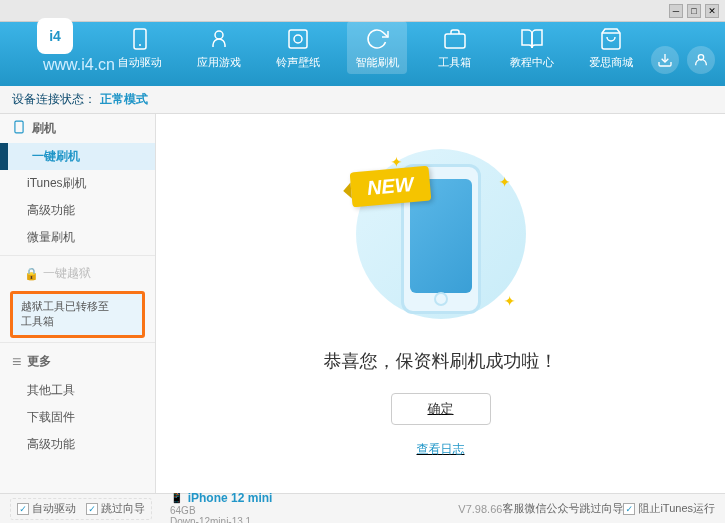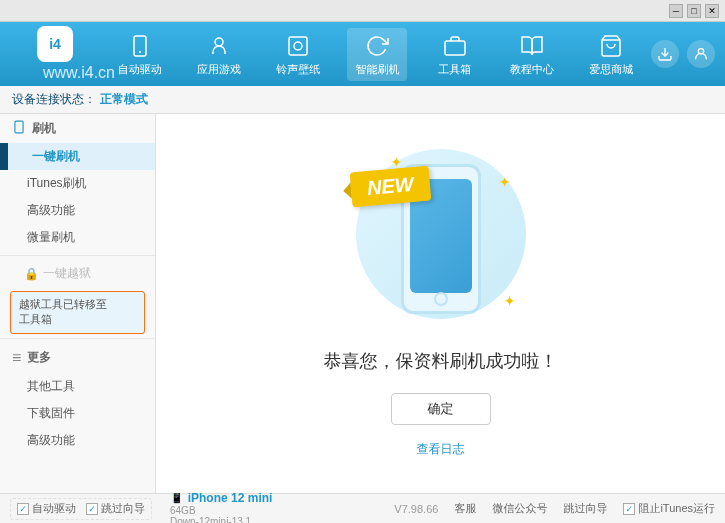--- a/index.html
+++ b/index.html
@@ -30,7 +30,7 @@
       height: 64px;
       background: linear-gradient(180deg, #3cb4e7 0%, #2196c8 100%);
       display: flex;
-      align-items: center;
+      align-items: flex-end;
       padding: 12px 10px;
     }
     .logo-area {

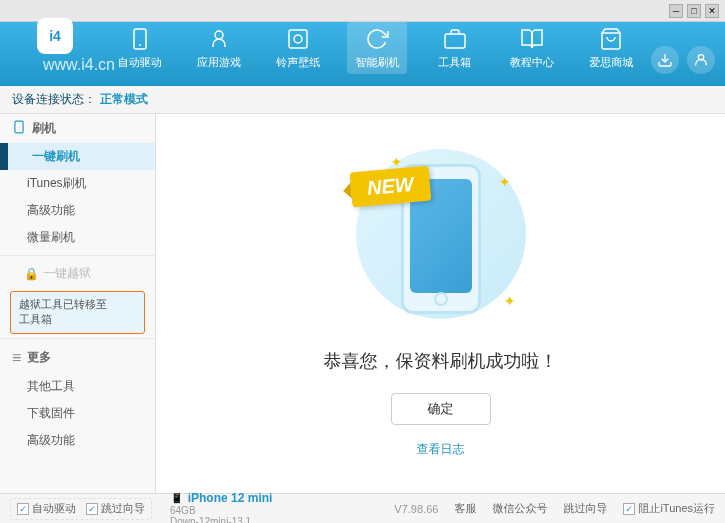--- a/index.html
+++ b/index.html
@@ -154,7 +154,7 @@
     .sidebar-info-box {
       margin: 4px 10px;
       background: #e8f4fb;
-      border: 1px solid #f97316;
+      border: 3px solid #f97316;
       border-radius: 3px;
       padding: 5px 8px;
       font-size: 11px;

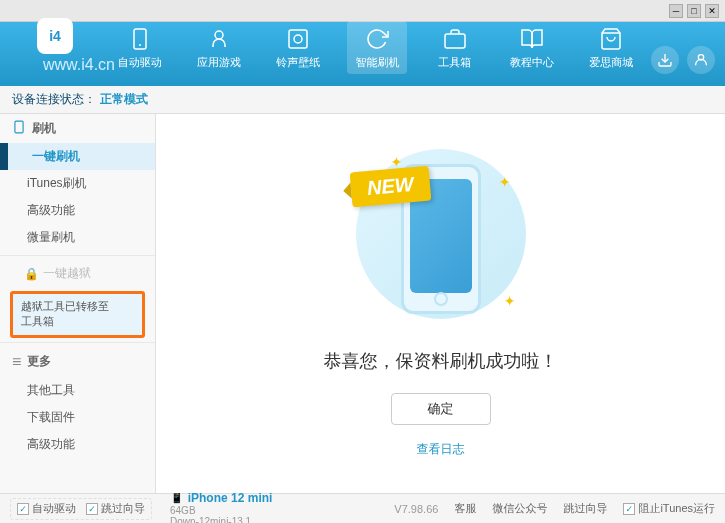--- a/index.html
+++ b/index.html
@@ -255,6 +255,7 @@
       flex-direction: column;
       align-items: center;
       gap: 16px;
+      text-decoration: underline;
     }
     .btn-confirm {
       width: 100px;

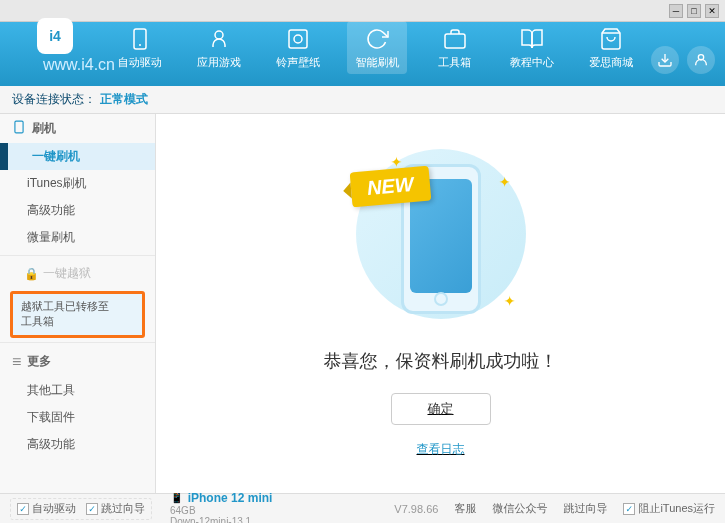--- a/index.html
+++ b/index.html
@@ -314,7 +314,7 @@
     .bottom-right {
       display: flex;
       align-items: center;
-      gap: 16px;
+      gap: 0;
     }
     .bottom-version { color: #999; }
     .bottom-link { color: #666; cursor: pointer; }

